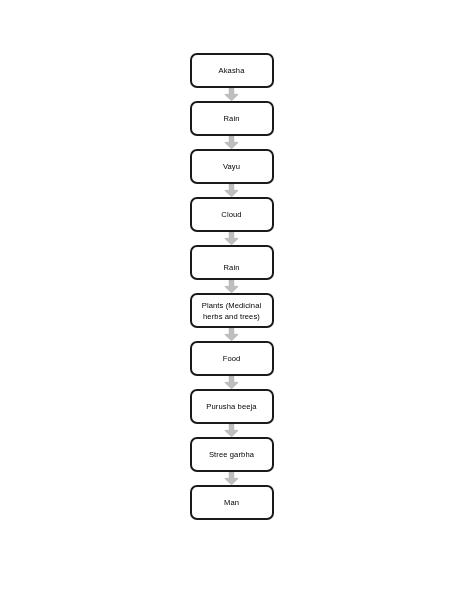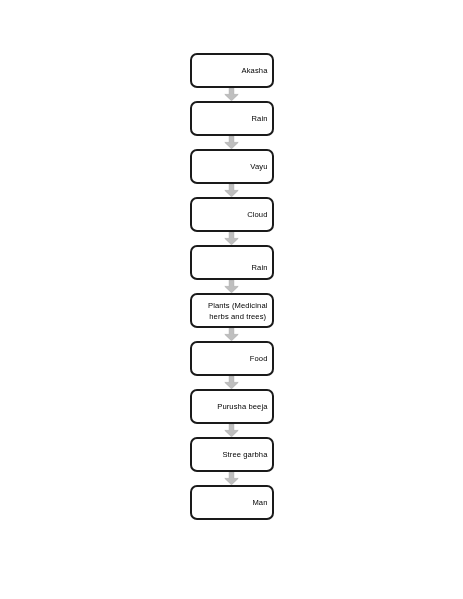--- a/index.html
+++ b/index.html
@@ -36,7 +36,7 @@
     background: #ffffff;
     display: flex;
     align-items: center;
-    justify-content: flex-end;
+    justify-content: center;
     text-align: center;
     padding: 2px 4px;
   }

